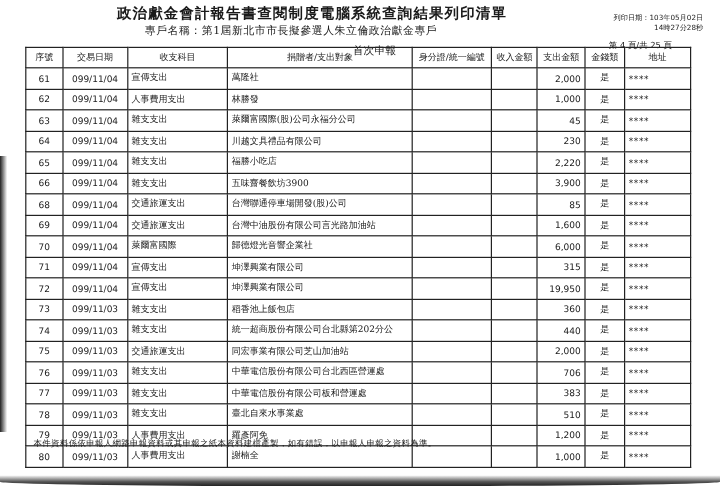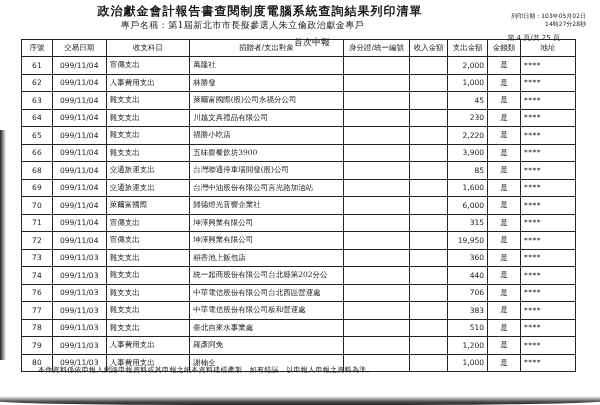--- a/index.html
+++ b/index.html
@@ -245,6 +245,17 @@
           <td class="l stars">****</td>
         </tr>
         <tr>
+          <td class="c mono">75</td>
+          <td class="c mono">099/11/03</td>
+          <td class="l">交通旅運支出</td>
+          <td class="l">同宏事業有限公司芝山加油站</td>
+          <td class="c"></td>
+          <td class="r mono"></td>
+          <td class="r mono">2,000</td>
+          <td class="c">是</td>
+          <td class="l stars">****</td>
+        </tr>
+        <tr>
           <td class="c mono">76</td>
           <td class="c mono">099/11/03</td>
           <td class="l">雜支支出</td>

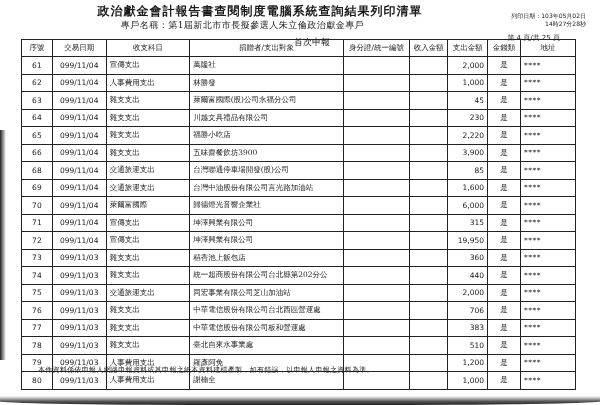--- a/index.html
+++ b/index.html
@@ -48,7 +48,7 @@
     td.mono { font-family: "DejaVu Sans", sans-serif; font-size: 7px; }
     td.stars { font-family: "DejaVu Sans", sans-serif; font-size: 7px; letter-spacing: 0.5px; }
     .footnote {
-      position: absolute; left: 38px; top: 365px; font-size: 7px; letter-spacing: 0.3px;
+      position: absolute; left: 28px; top: 365px; font-size: 7px; letter-spacing: 0.3px;
     }
     .shadow-bottom {
       position: absolute; left: 0; top: 396px; width: 600px; height: 9px;

